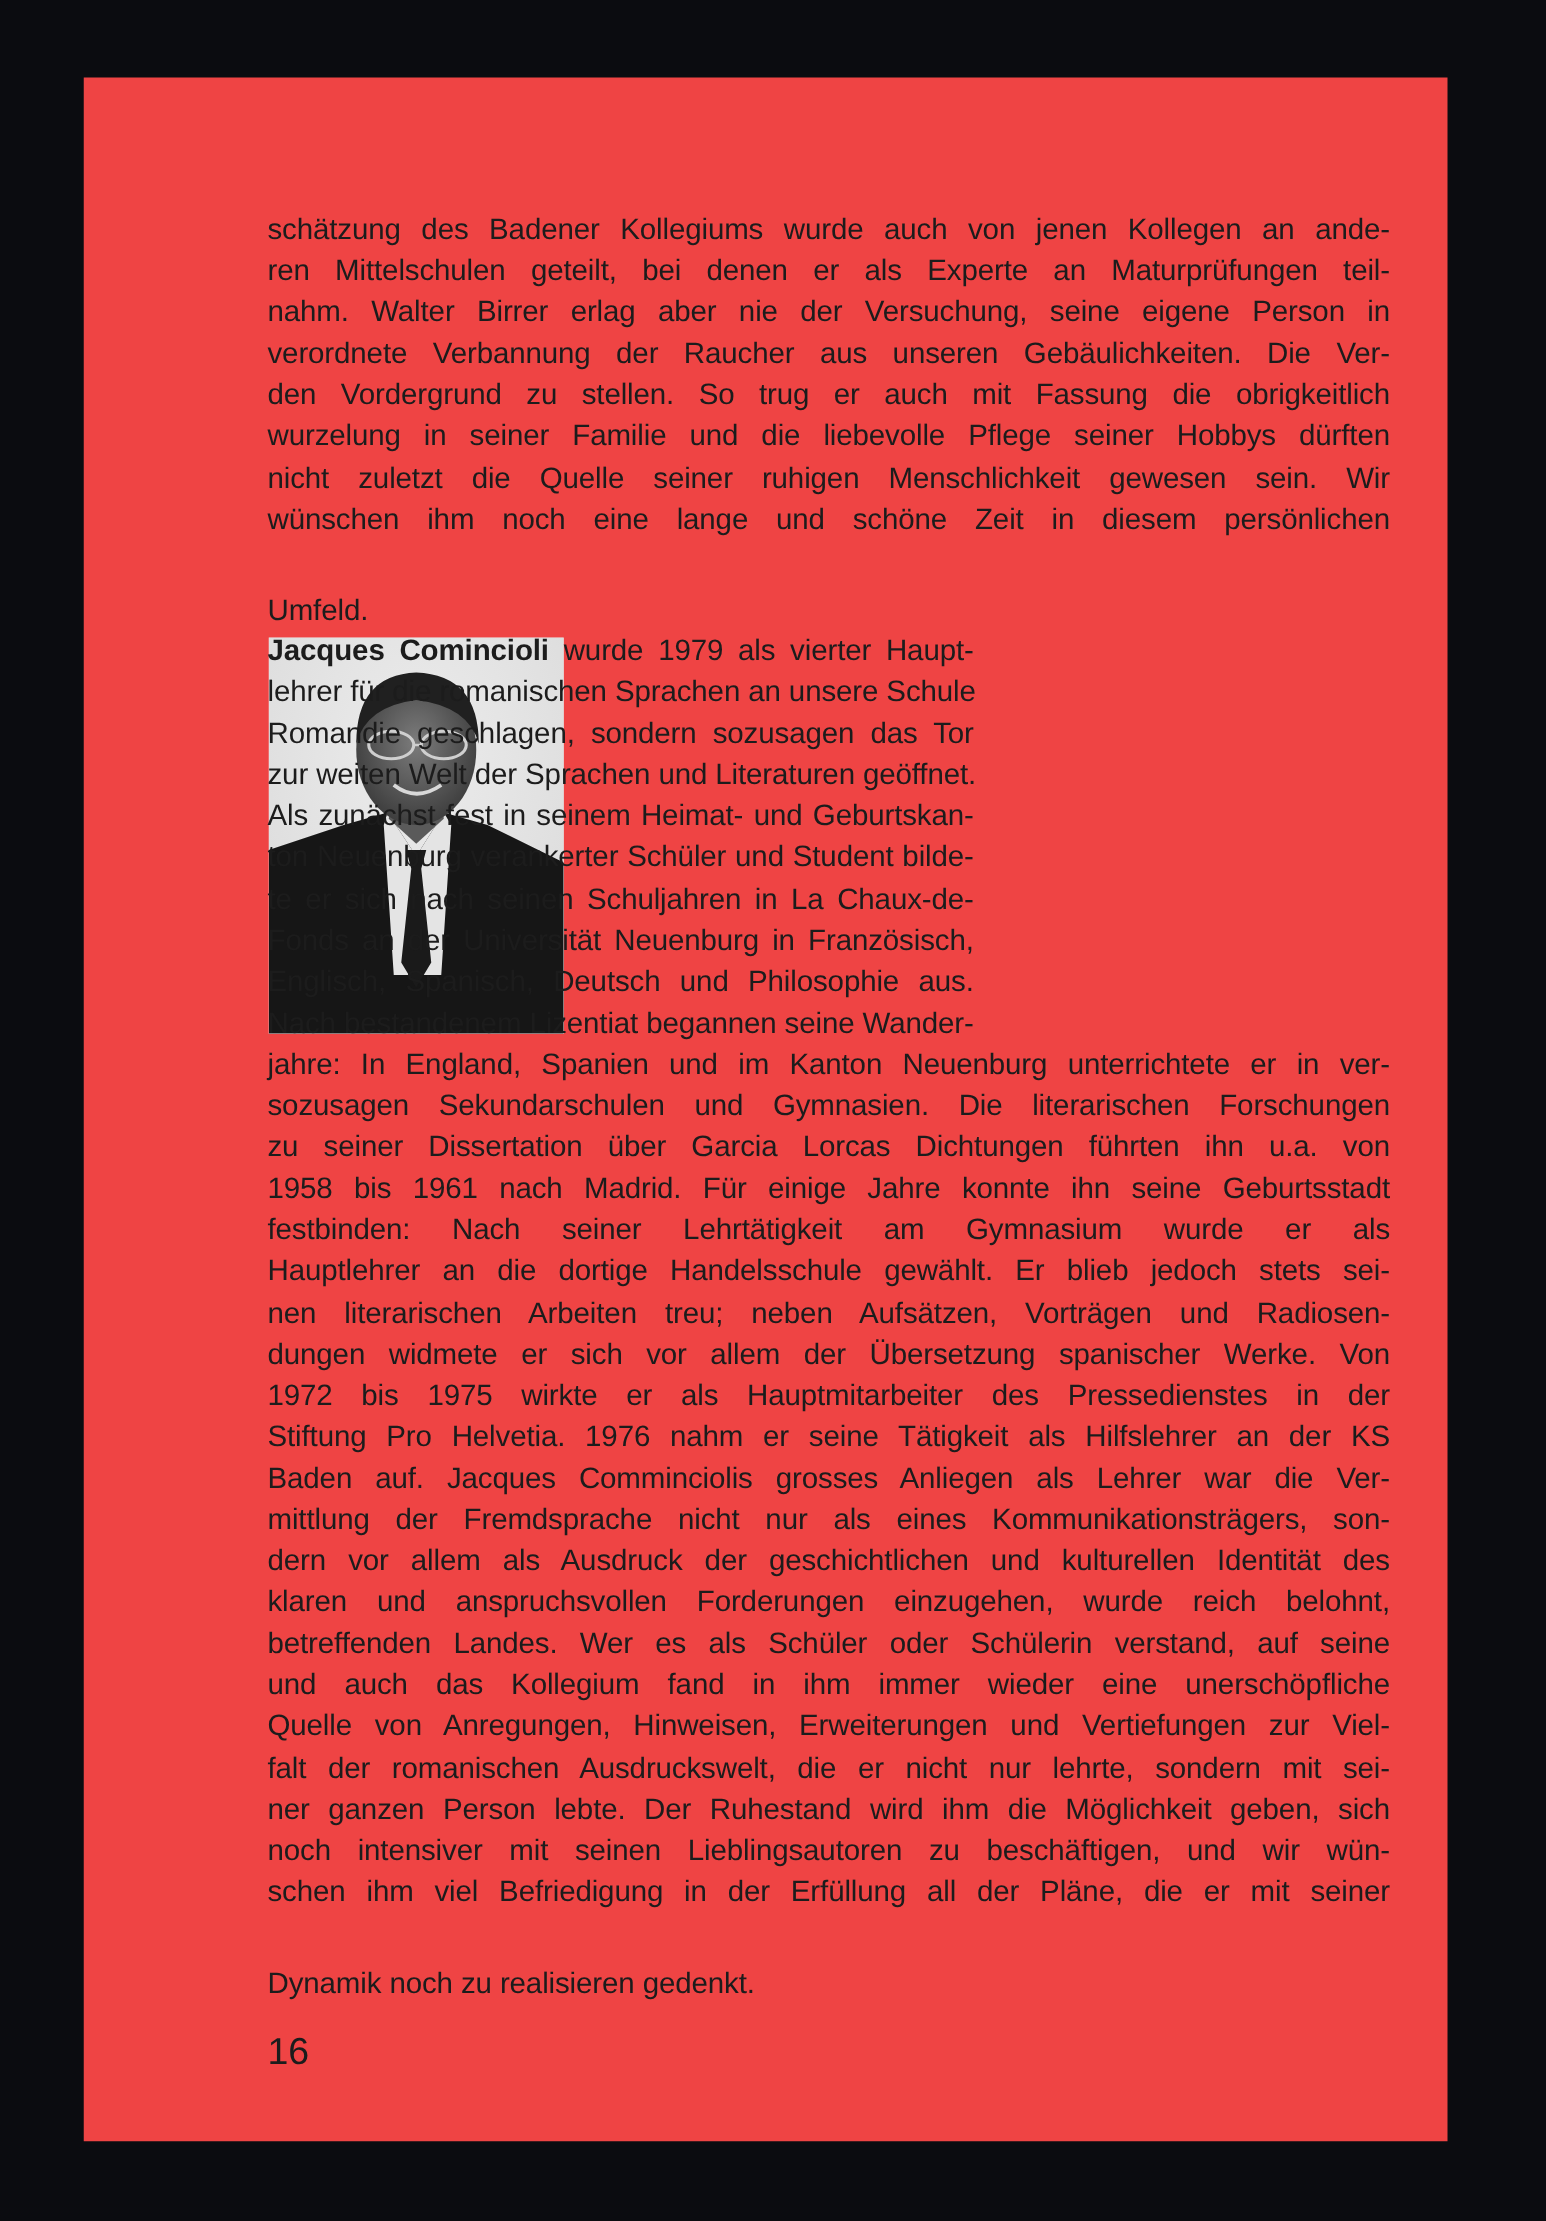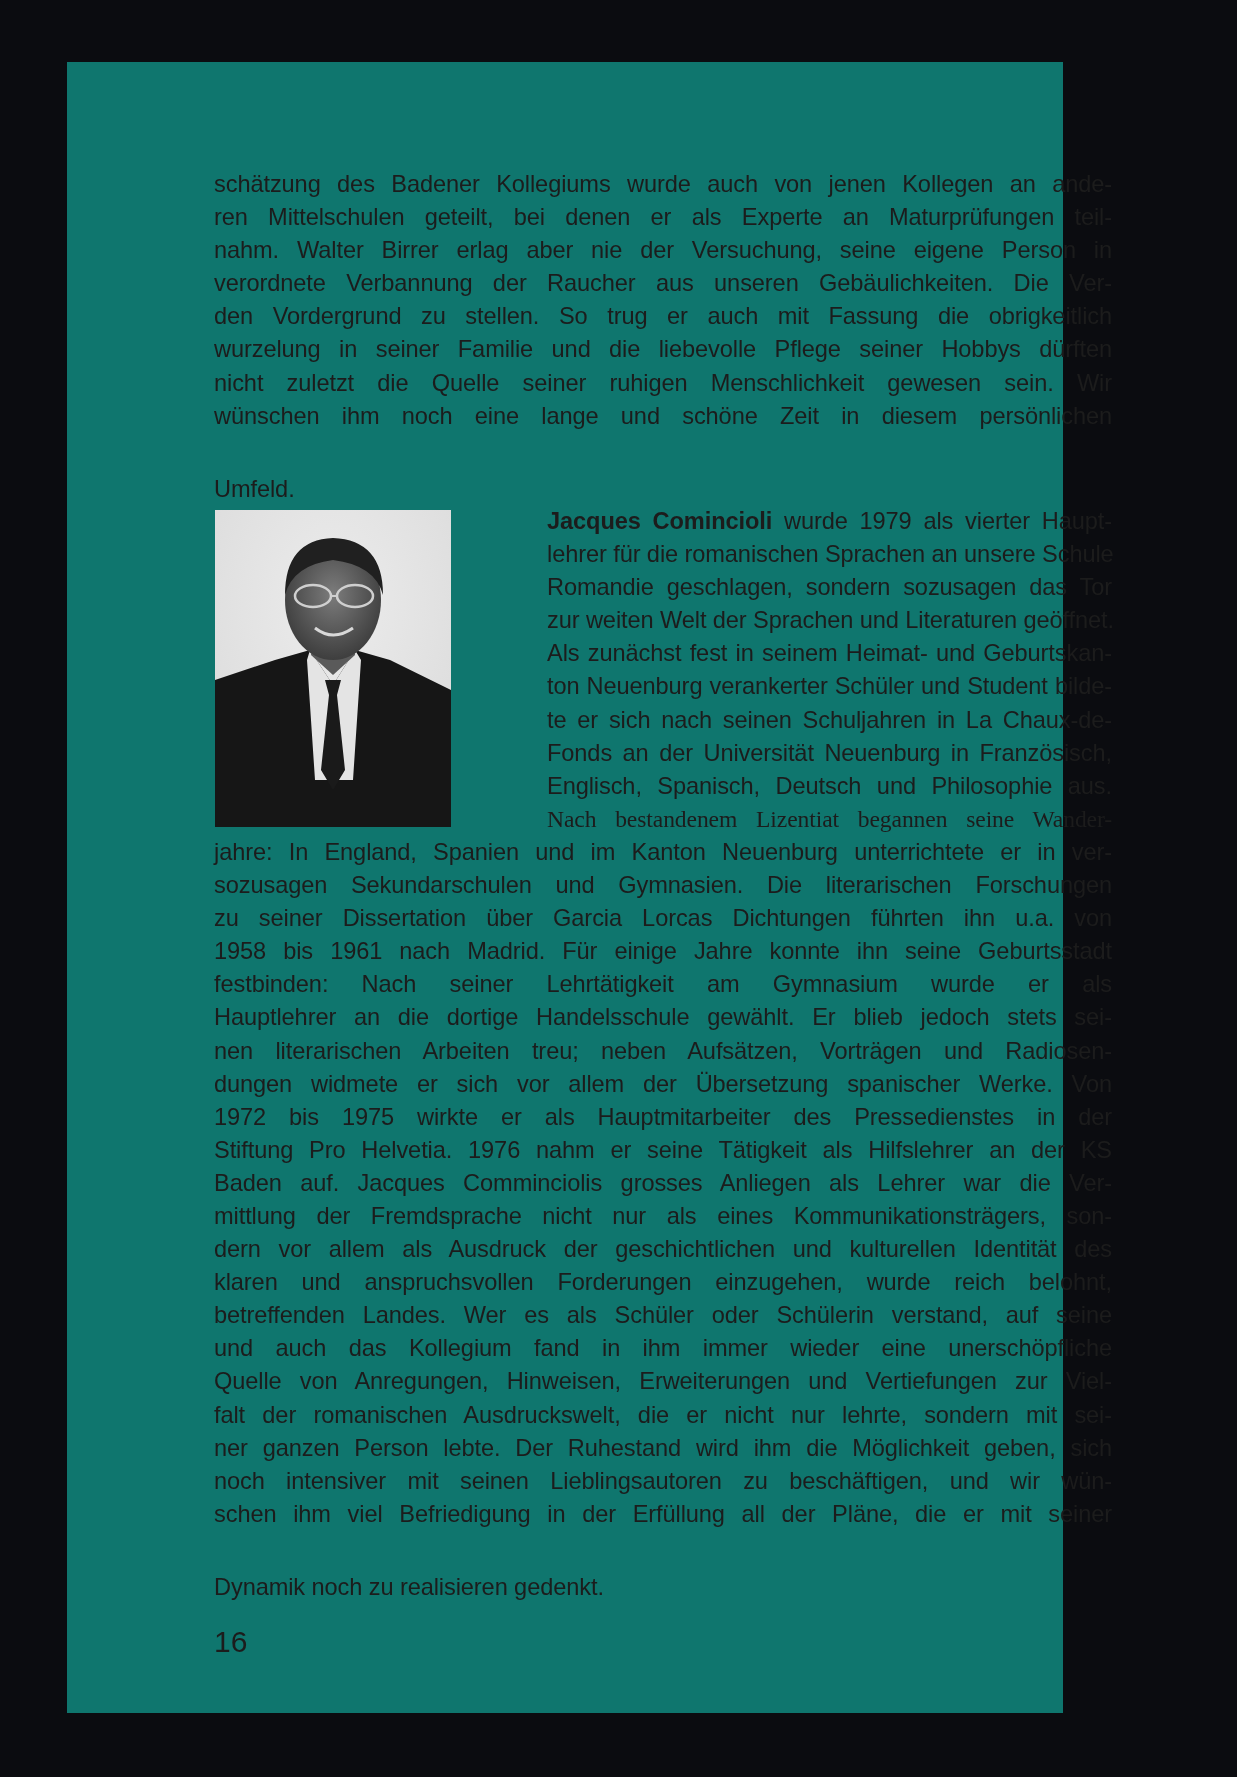--- a/index.html
+++ b/index.html
@@ -13,8 +13,8 @@
   .page {
     position:absolute;
     left:67px; top:62px;
-    width:996px; height:1651px;
-    background:#0f766e;
+    width:1091px; height:1651px;
+    background:#ef4444;
   }
   .text-block {
     position:absolute;

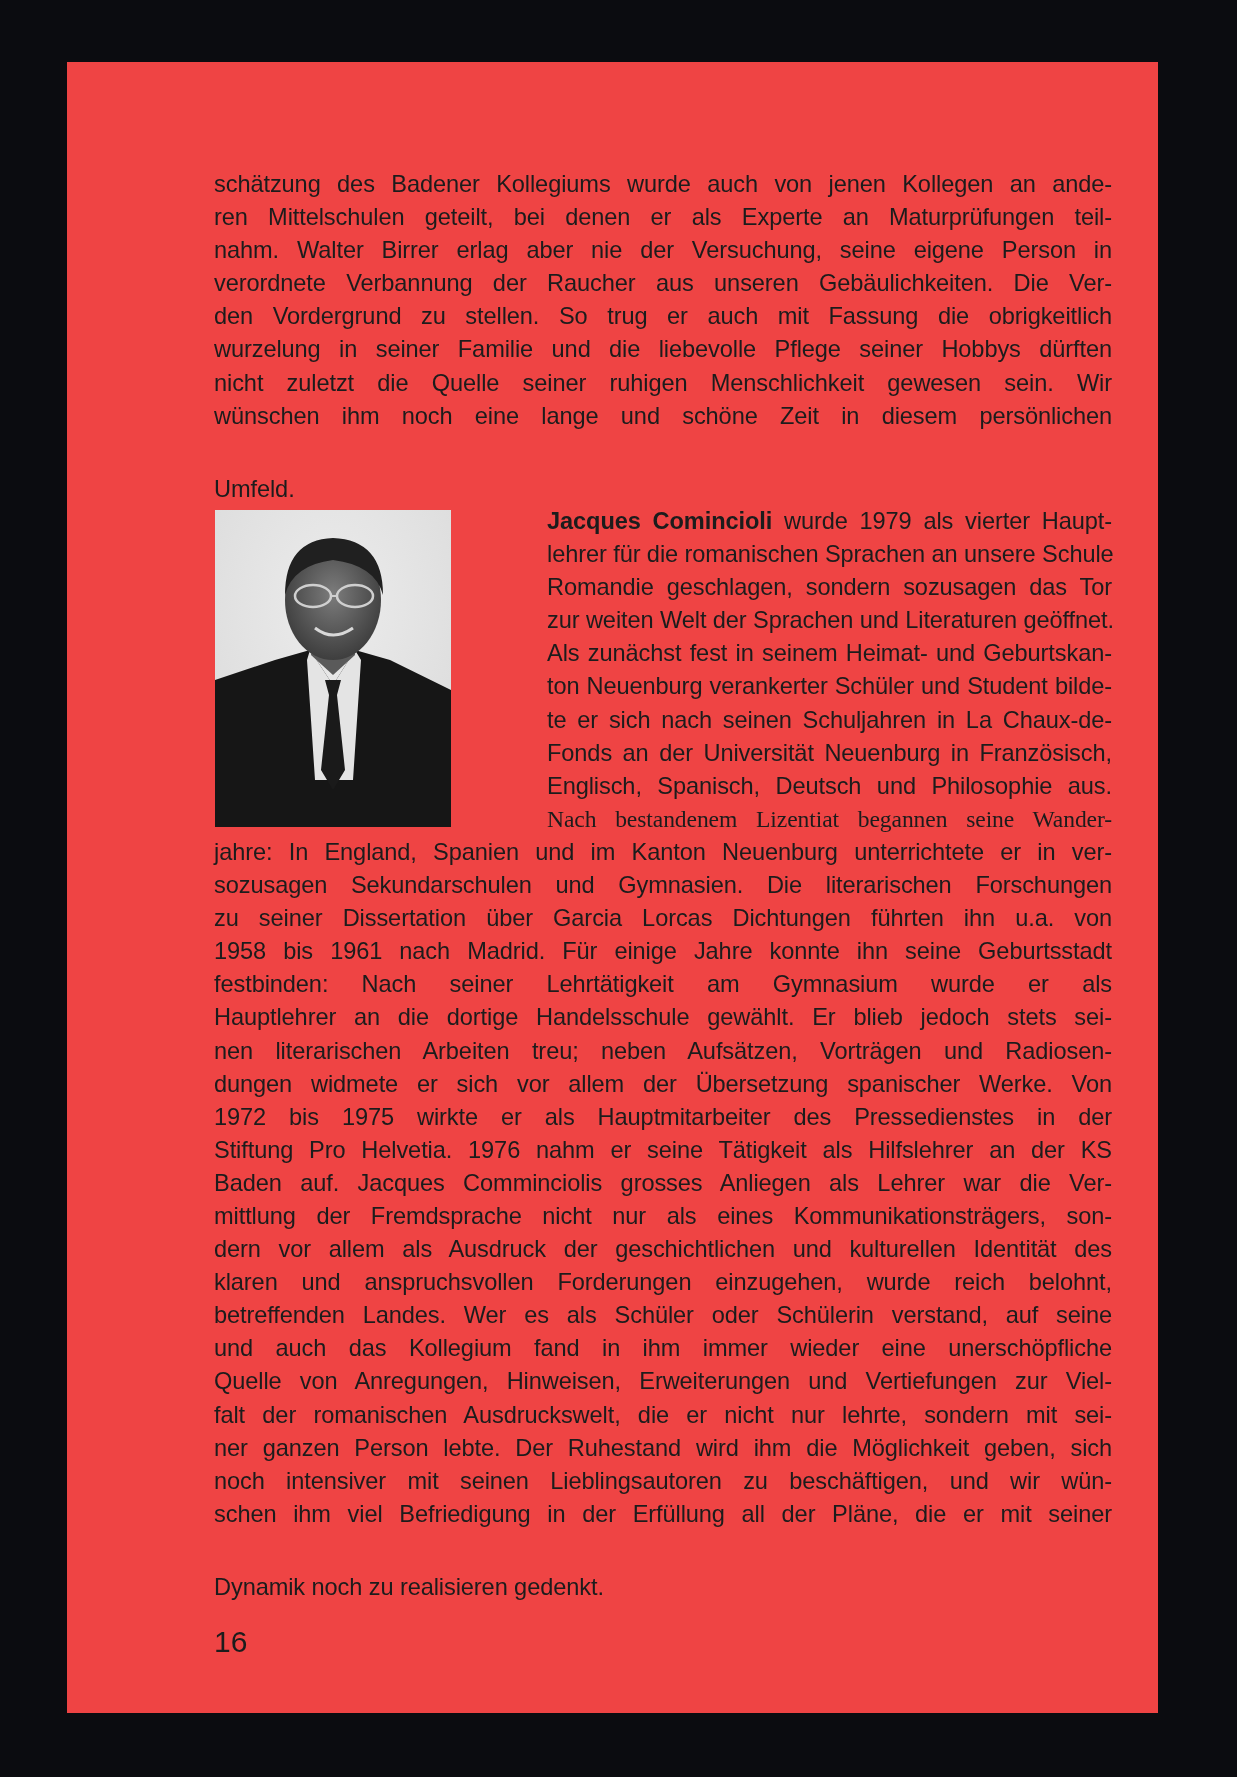--- a/index.html
+++ b/index.html
@@ -35,7 +35,7 @@
   .line.last { text-align-last:left;margin-top:40px; }
   .intro { top:106px; }
   .wrap-block { top:443px; }
-  .wrap-line { margin-left:333px; }
+  .wrap-line { }
   .photo {
     position:absolute;
     left:148px; top:448px;

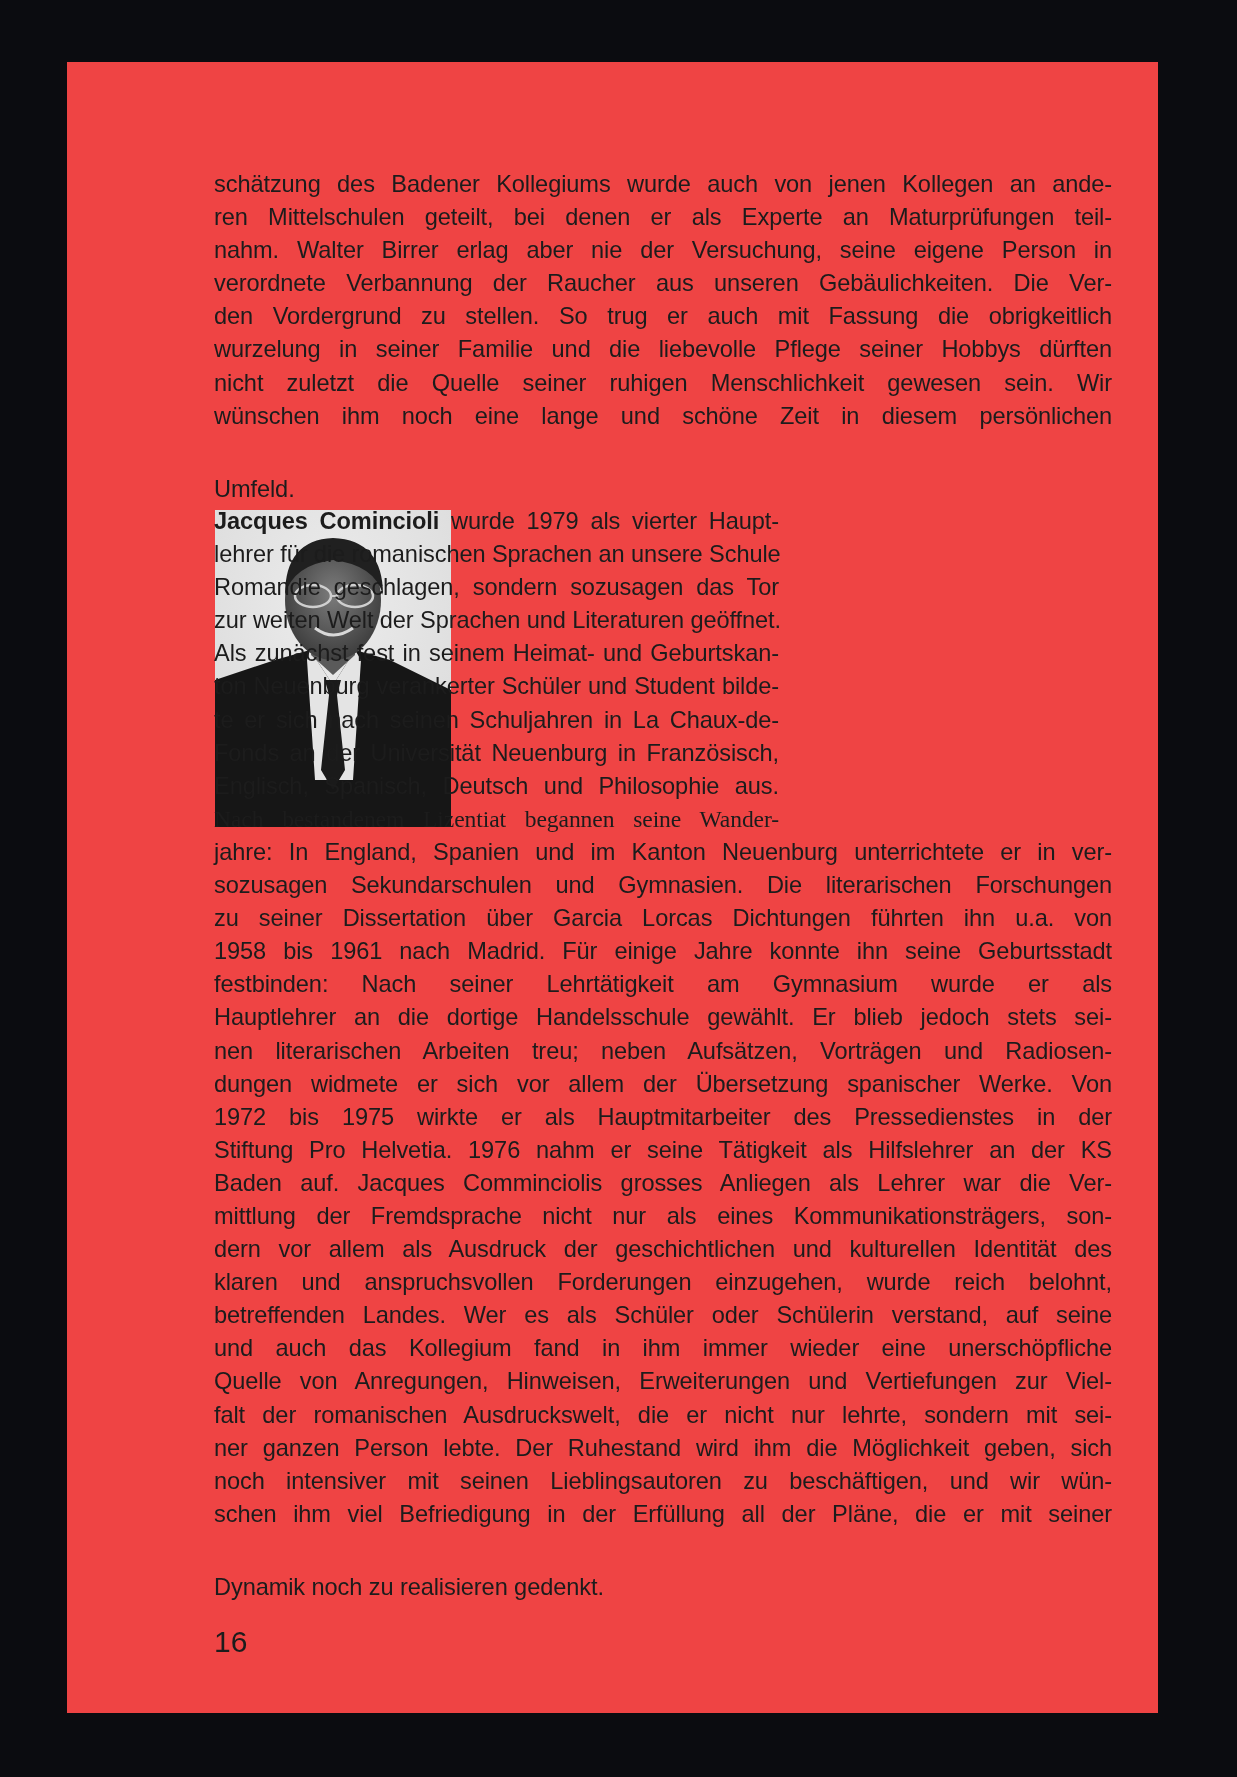--- a/index.html
+++ b/index.html
@@ -113,7 +113,7 @@
     <span class="line wrap-line" style="width:565px;">te er sich nach seinen Schuljahren in La Chaux-de-</span>
     <span class="line wrap-line" style="width:565px;">Fonds an der Universität Neuenburg in Französisch,</span>
     <span class="line wrap-line" style="width:565px;">Englisch, Spanisch, Deutsch und Philosophie aus.</span>
-    <span class="line wrap-line" style="width:565px;font-family:Liberation Serif, serif;">Nach bestandenem Lizentiat begannen seine Wander-</span>
+    <span class="line wrap-line" style="width:565px;">Nach bestandenem Lizentiat begannen seine Wander-</span>
     <span class="line">jahre: In England, Spanien und im Kanton Neuenburg unterrichtete er in ver-</span>
     <span class="line">sozusagen Sekundarschulen und Gymnasien. Die literarischen Forschungen</span>
     <span class="line">zu seiner Dissertation über Garcia Lorcas Dichtungen führten ihn u.a. von</span>

